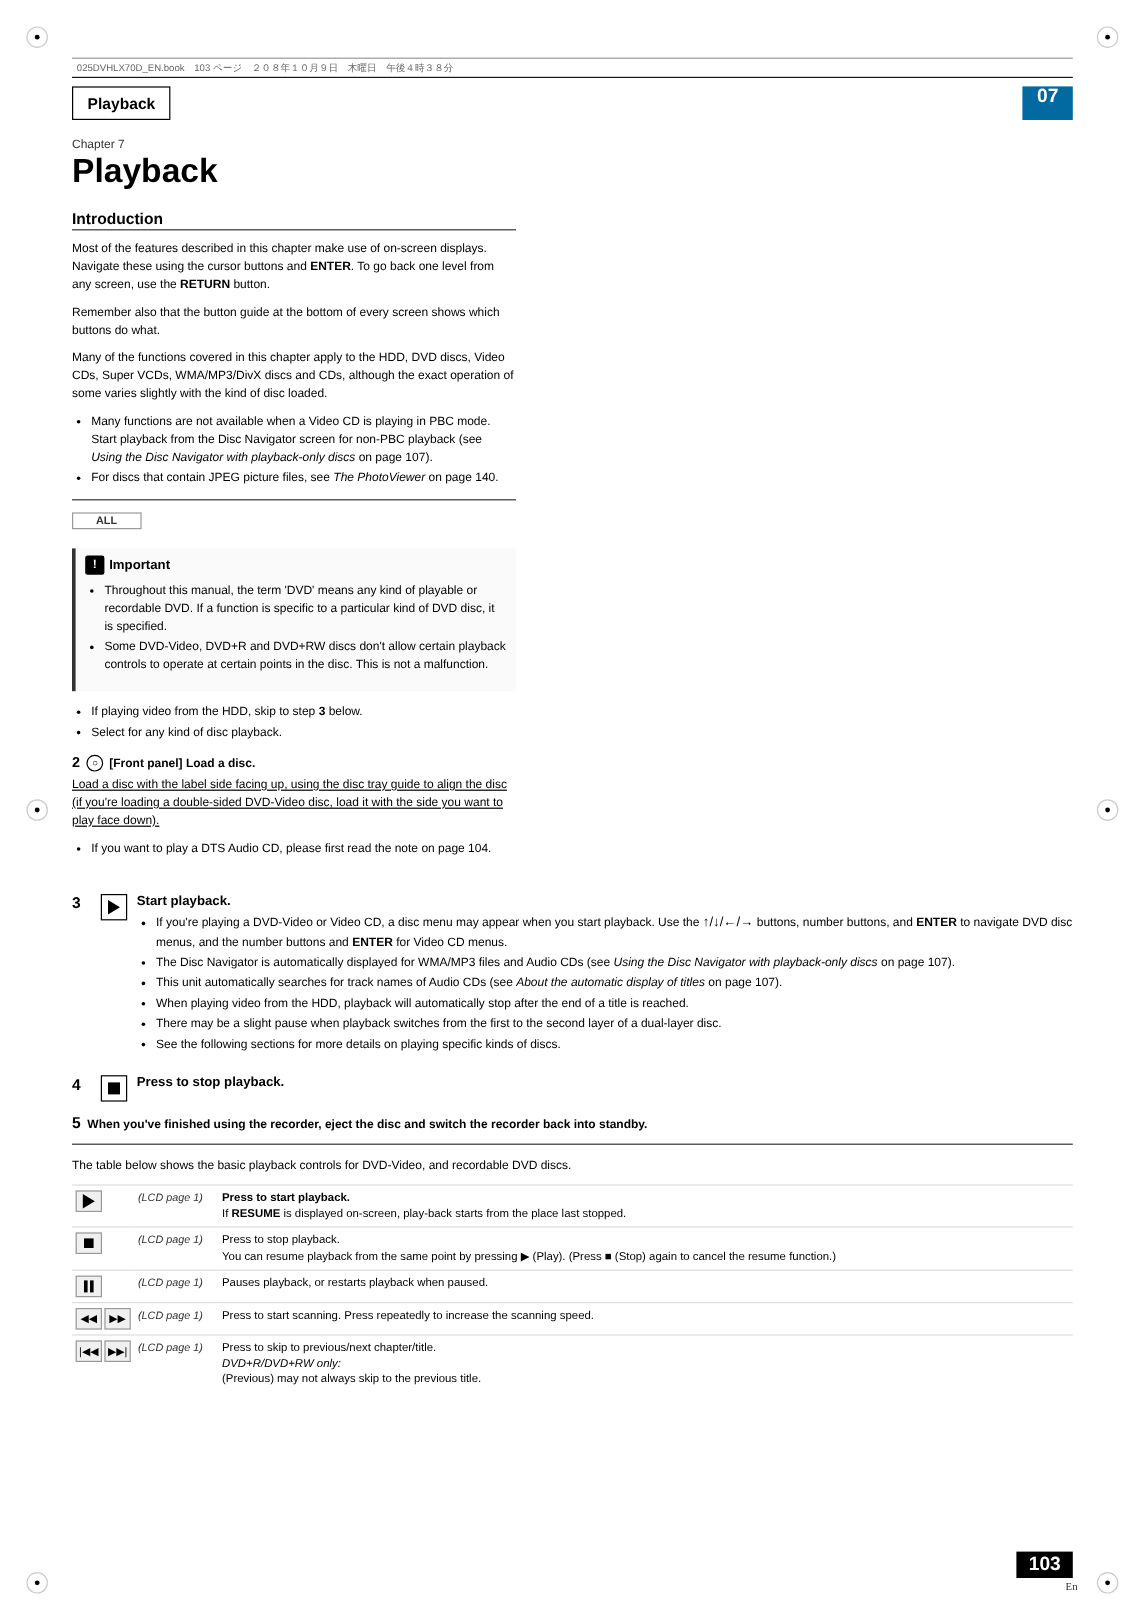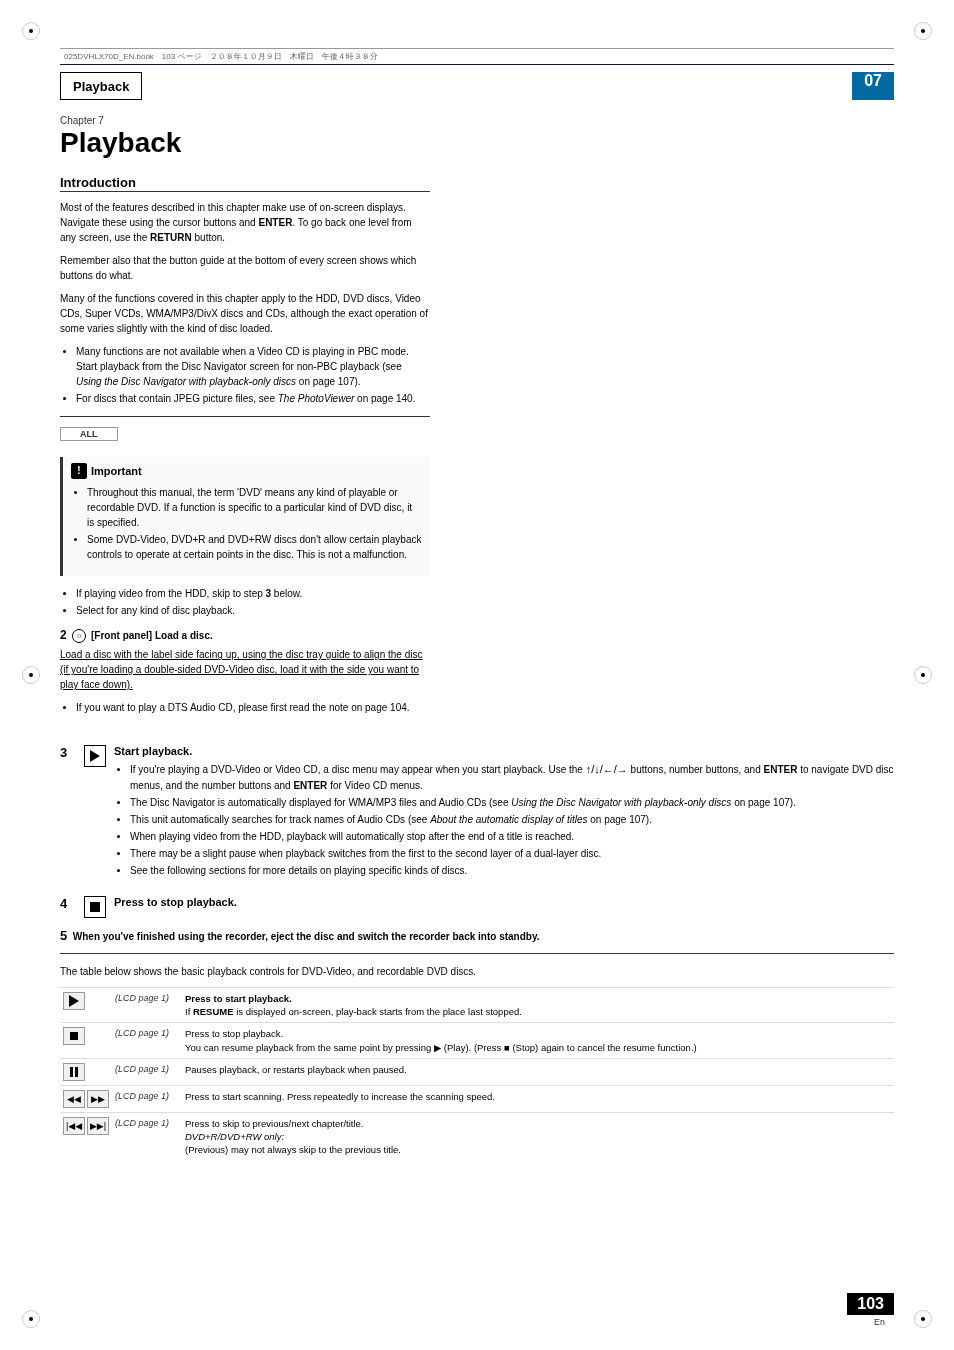--- a/index.html
+++ b/index.html
@@ -330,9 +330,10 @@
     .page-en {
       position: absolute;
       bottom: 23px;
-      right: 69px;
+      right: 56px;
       font-size: 9px;
       color: #333;
+      font-family: Liberation Serif, serif;
     }
 
     

